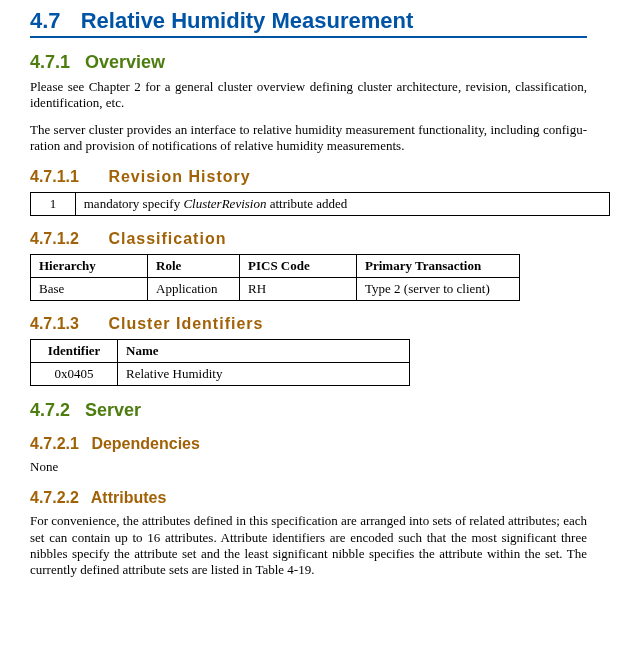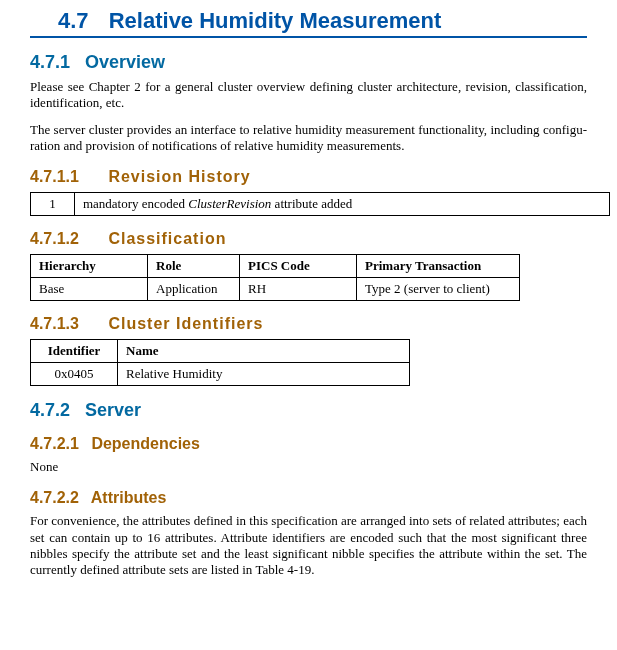--- a/index.html
+++ b/index.html
@@ -21,7 +21,7 @@
       padding-bottom: 2px;
       margin: 8px 0 10px 0;
     }
-    h1.sec .num { margin-right: 14px; margin-left: 28px; }
+    h1.sec .num { margin-right: 14px; }
     h2.sub {
       color: #0369a1;
       font-family: Arial, Helvetica, sans-serif;

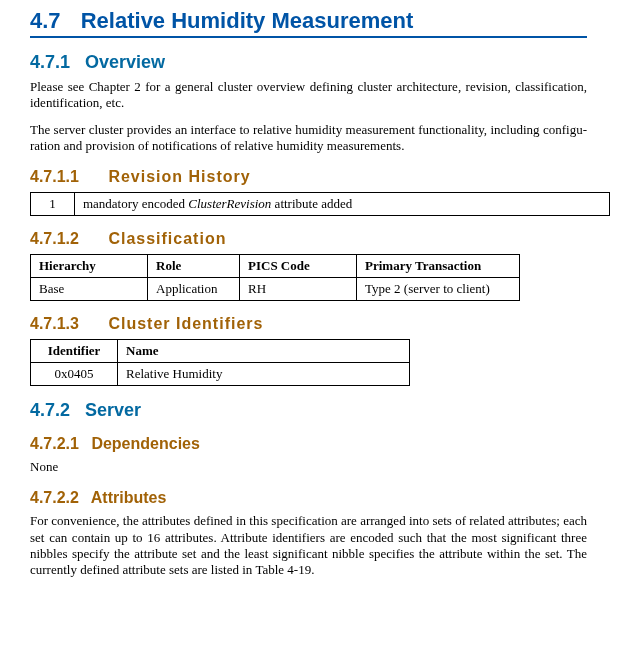--- a/index.html
+++ b/index.html
@@ -23,7 +23,7 @@
     }
     h1.sec .num { margin-right: 14px; }
     h2.sub {
-      color: #0369a1;
+      color: #4d7c0f;
       font-family: Arial, Helvetica, sans-serif;
       font-weight: bold;
       font-size: 18px;

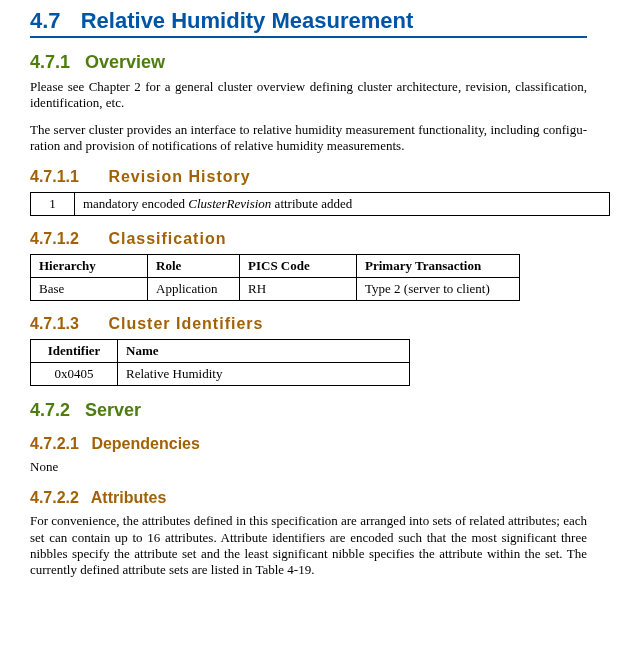--- a/index.html
+++ b/index.html
@@ -88,7 +88,7 @@
   <tr>
     <td class="center">1</td>
     <td>
-      <span>mandatory encoded </span><span class="italic">ClusterRevision</span><span> attribute added</span>
+      <span>mandatory specify </span><span class="italic">ClusterRevision</span><span> attribute added</span>
     </td>
   </tr>
 </tbody>

